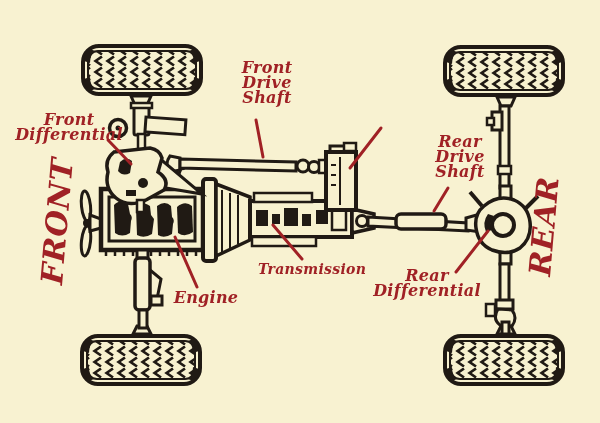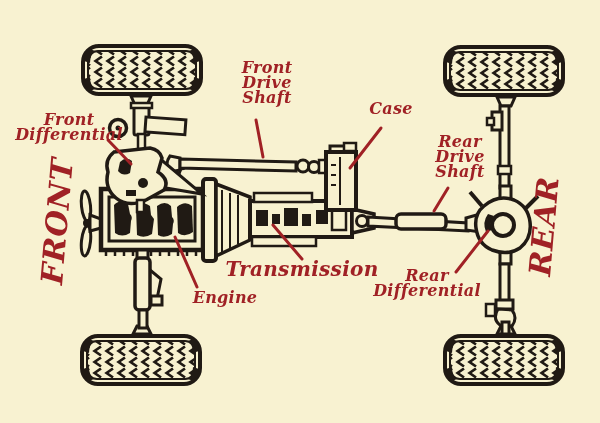--- a/index.html
+++ b/index.html
@@ -211,7 +211,6 @@
   </div>
 
   <div class="lbl lbl-transfer-case">
-    <span class="ln">Case</span>
   </div>
 
   <div class="lbl lbl-rear-drive-shaft">

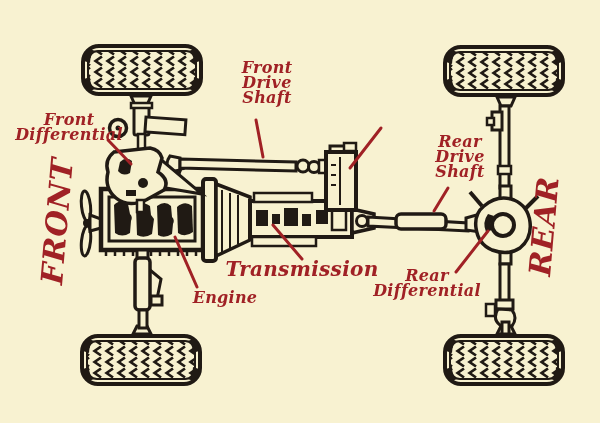--- a/index.html
+++ b/index.html
@@ -41,7 +41,7 @@
   .lbl-transfer-case{left:391px;top:108px;}
   .lbl-rear-drive-shaft{left:460px;top:156px;}
   .lbl-rear-differential{left:427px;top:283px;}
-  .lbl-transmission{left:302px;top:269px;font-size:20px;}
+  .lbl-transmission{left:312px;top:269px;font-size:14px;}
   .lbl-engine{left:206px;top:297px;margin-left:19px;}
   .side-front{left:57px;top:221px;}
   .side-rear{left:544px;top:226px;}

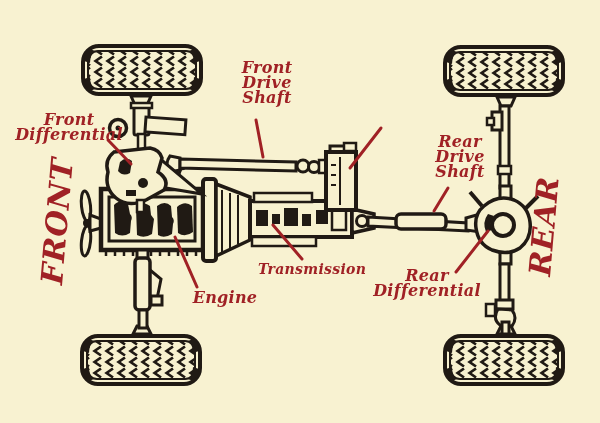--- a/index.html
+++ b/index.html
@@ -42,7 +42,7 @@
   .lbl-rear-drive-shaft{left:460px;top:156px;}
   .lbl-rear-differential{left:427px;top:283px;}
   .lbl-transmission{left:312px;top:269px;font-size:14px;}
-  .lbl-engine{left:206px;top:297px;margin-left:19px;}
+  .lbl-engine{left:206px;top:297px;}
   .side-front{left:57px;top:221px;}
   .side-rear{left:544px;top:226px;}
 </style>

